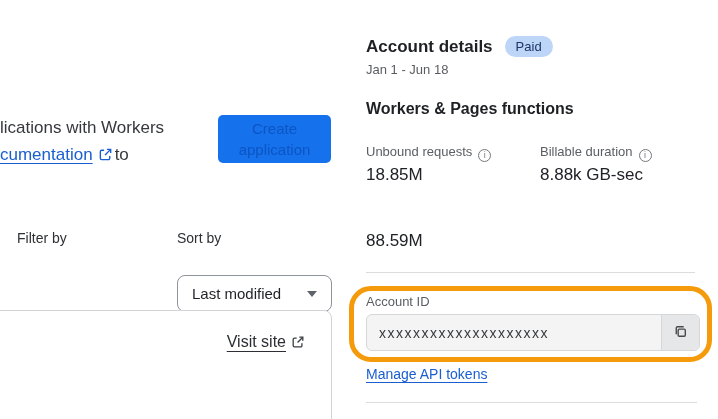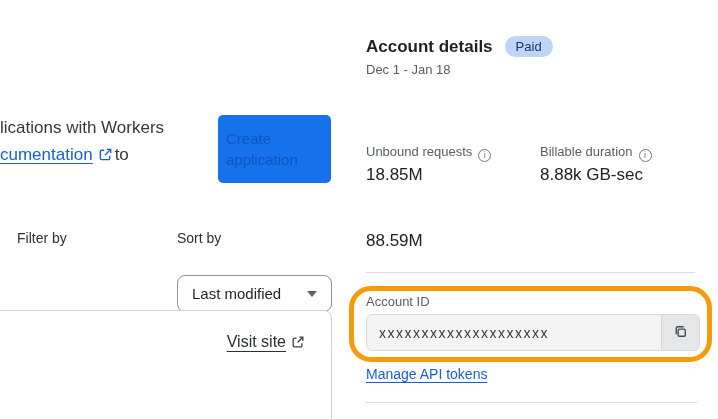--- a/index.html
+++ b/index.html
@@ -255,7 +255,7 @@
     <span class="acct-title">Account details</span>
     <span class="badge">Paid</span>
   </div>
-  <div class="date-range">Dec 1 - Jan 18</div>
+  <div class="date-range">Jan 1 - Jun 18</div>
 
   <div class="stat-label" style="left:366px; top:144px;"><span>Unbound requests</span><span class="info-icon"></span></div>
   <div class="stat-value" style="left:366px; top:165px;">18.85M</div>

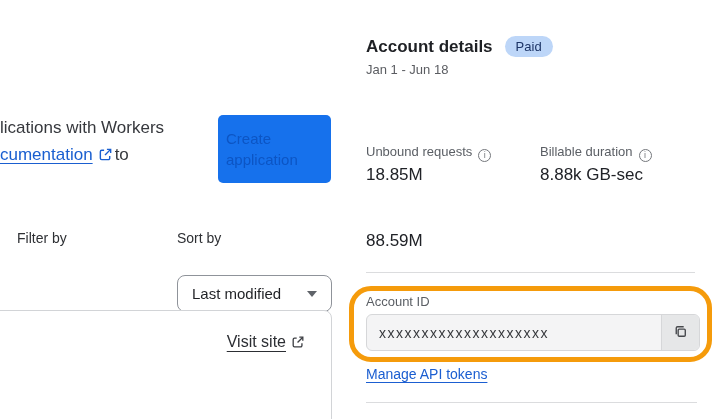--- a/index.html
+++ b/index.html
@@ -256,6 +256,7 @@
     <span class="badge">Paid</span>
   </div>
   <div class="date-range">Jan 1 - Jun 18</div>
+  <div class="section-title">Workers &amp; Pages functions</div>
 
   <div class="stat-label" style="left:366px; top:144px;"><span>Unbound requests</span><span class="info-icon"></span></div>
   <div class="stat-value" style="left:366px; top:165px;">18.85M</div>

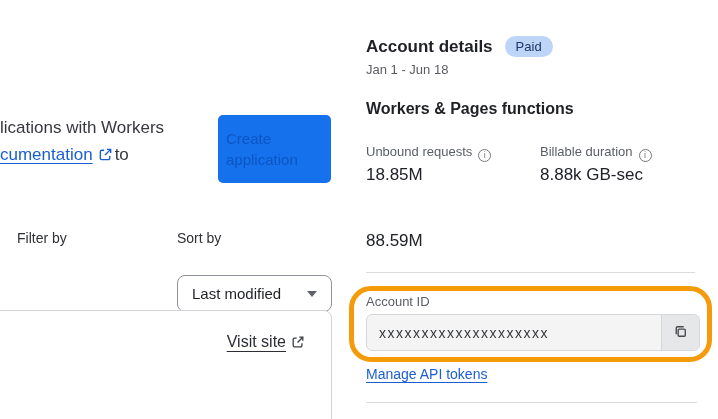--- a/index.html
+++ b/index.html
@@ -34,7 +34,7 @@
   .create-btn {
     position: absolute;
     left: 218px; top: 115px;
-    width: 113px; height: 68px;
+    width: 113px; height: 48px;
     border: none;
     border-radius: 5px;
     background: #1671ec;
@@ -45,7 +45,7 @@
     display: flex;
     align-items: center;
     justify-content: center;
-    text-align: left;
+    text-align: center;
     cursor: pointer;
     padding: 0 8px;
   }

